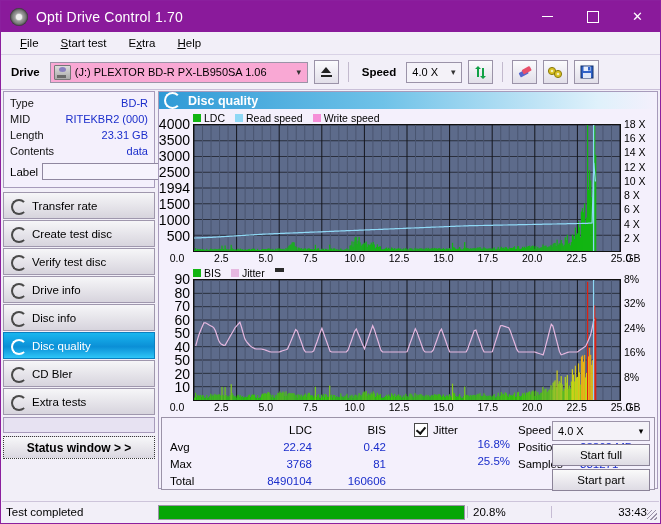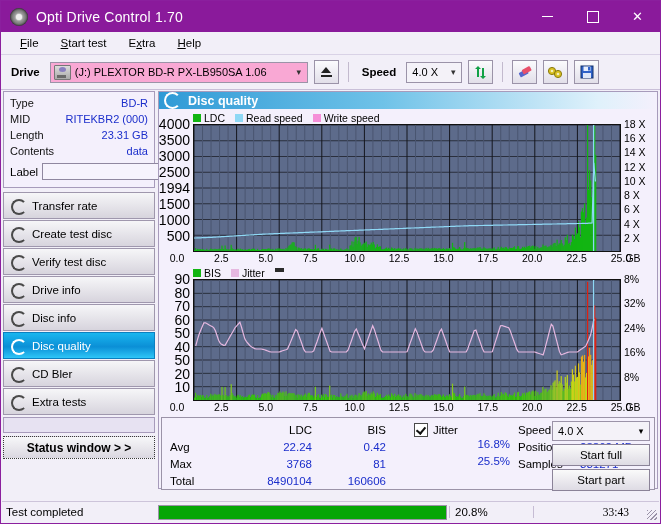--- a/index.html
+++ b/index.html
@@ -142,7 +142,7 @@
   .sb-prog{flex:1;height:15px;border:1px solid #9b93a8;background:#fff;margin-right:2px;position:relative;box-sizing:border-box;}
   .sb-fill{position:absolute;left:0;top:0;bottom:0;background:#06a606;}
   .sb-pct{width:78px;border-left:1px solid #c6bcd4;padding-left:5px;}
-  .sb-time{width:95px;border-left:1px solid #c6bcd4;text-align:right;padding-right:30px;font-family:Liberation Serif, serif;}
+  .sb-time{width:95px;border-left:1px solid #c6bcd4;text-align:right;padding-right:12px;}
   .grip{position:absolute;right:2px;bottom:2px;width:10px;height:10px;
     background:repeating-linear-gradient(135deg,#9a92a8 0 1px,transparent 1px 3px);}
 </style>

